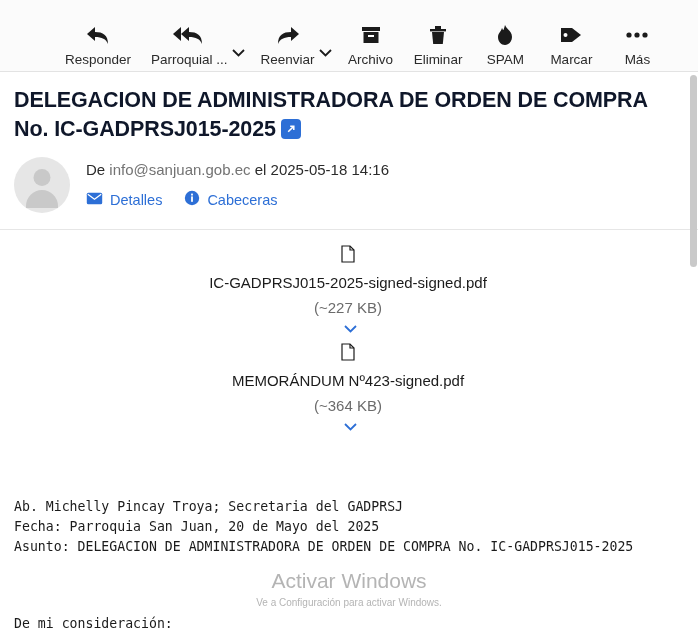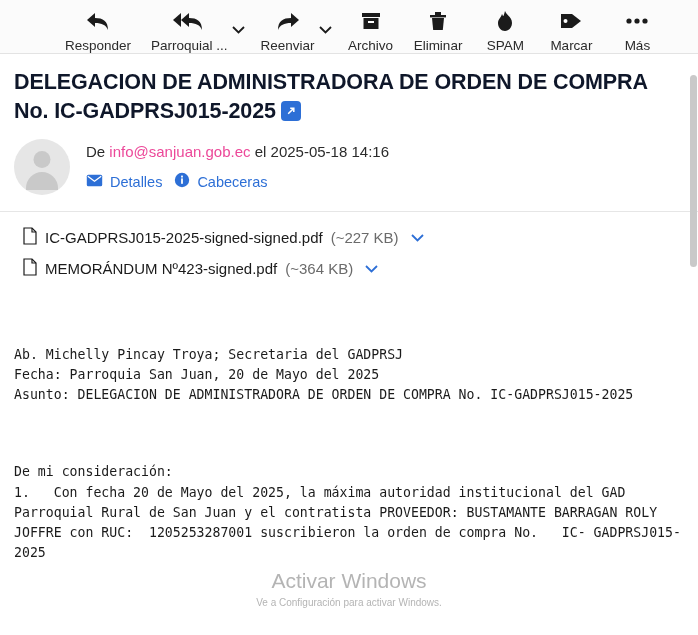--- a/index.html
+++ b/index.html
@@ -19,8 +19,8 @@
   
   .toolbar {
     display: flex;
-    align-items: center;
-    height: 54px;
+    align-items: flex-end;
+    height: 72px;
     box-sizing: border-box;
     padding: 6px 10px 4px 55px;
     background: #fbfbfb;

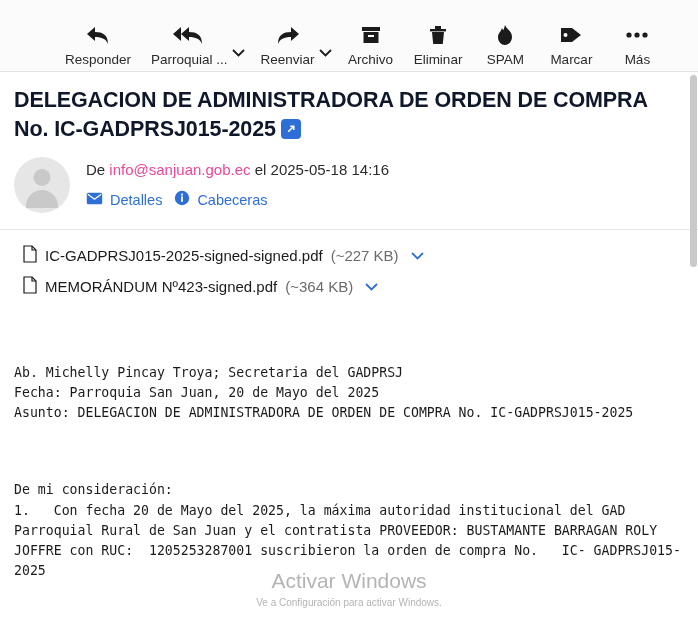--- a/index.html
+++ b/index.html
@@ -126,7 +126,7 @@
     color: #2b2b2b;
   }
   .sender-email {
-    color: #ec4899;
+    color: #737373;
     text-decoration: none;
   }
   .meta-links {

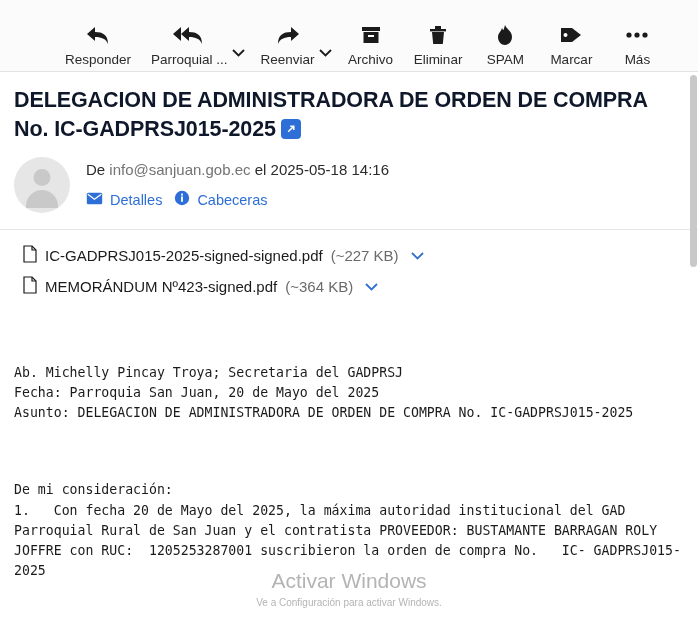--- a/index.html
+++ b/index.html
@@ -133,7 +133,7 @@
     display: flex;
     align-items: center;
     margin-top: 12px;
-    gap: 12px;
+    gap: 22px;
   }
   .meta-link {
     display: flex;

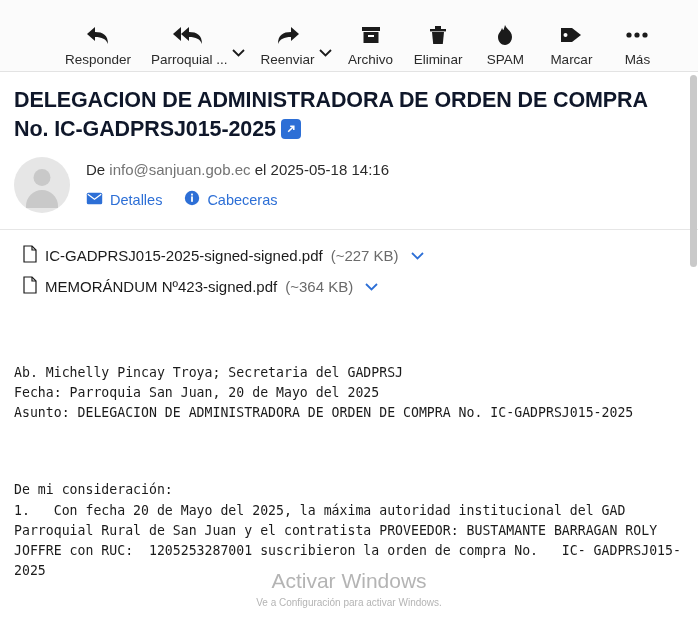--- a/index.html
+++ b/index.html
@@ -157,6 +157,7 @@
     padding: 5px 9px;
     font-size: 15px;
     color: #1b1b1b;
+    flex-direction: column;
   }
   .att-name { color: #1b1b1b; }
   .att-size { color: #6b6b6b; }

